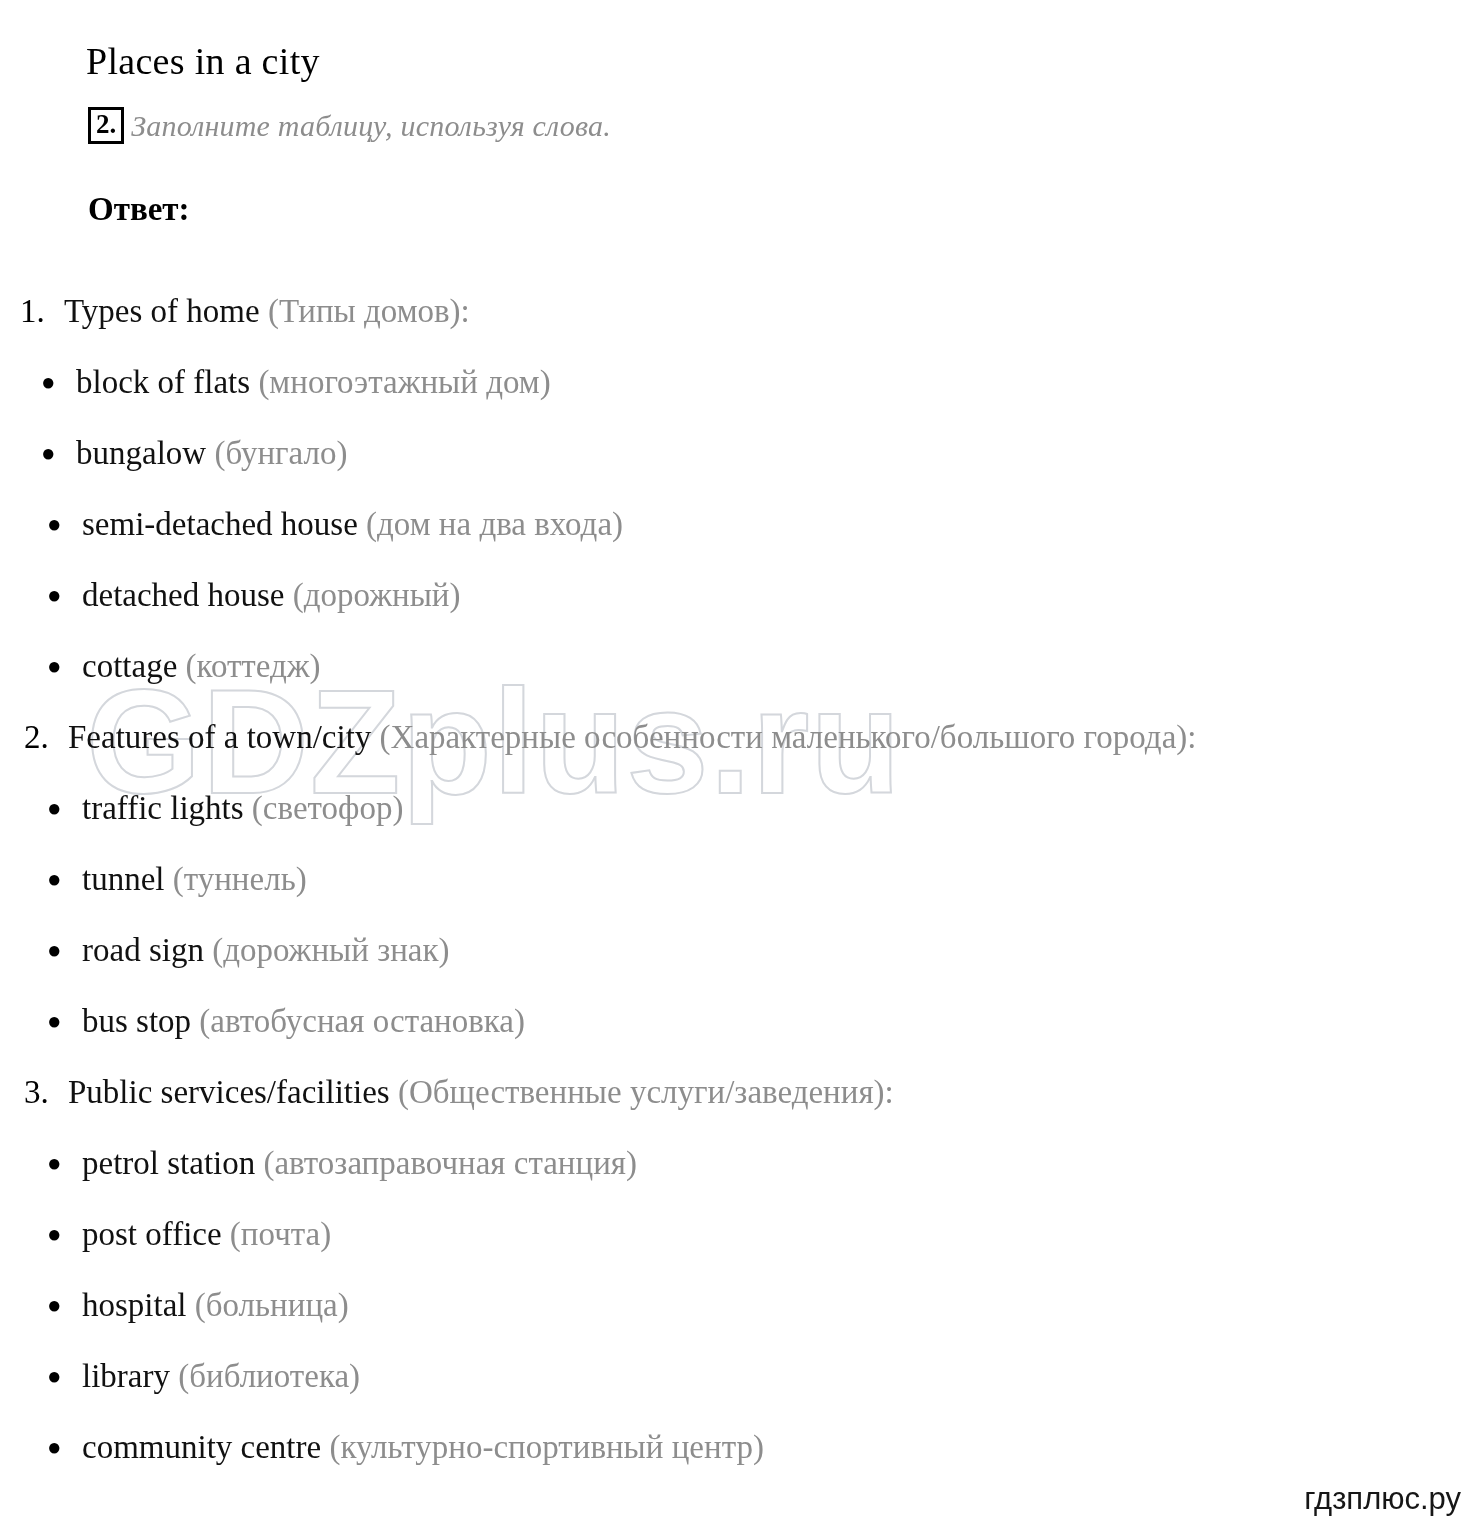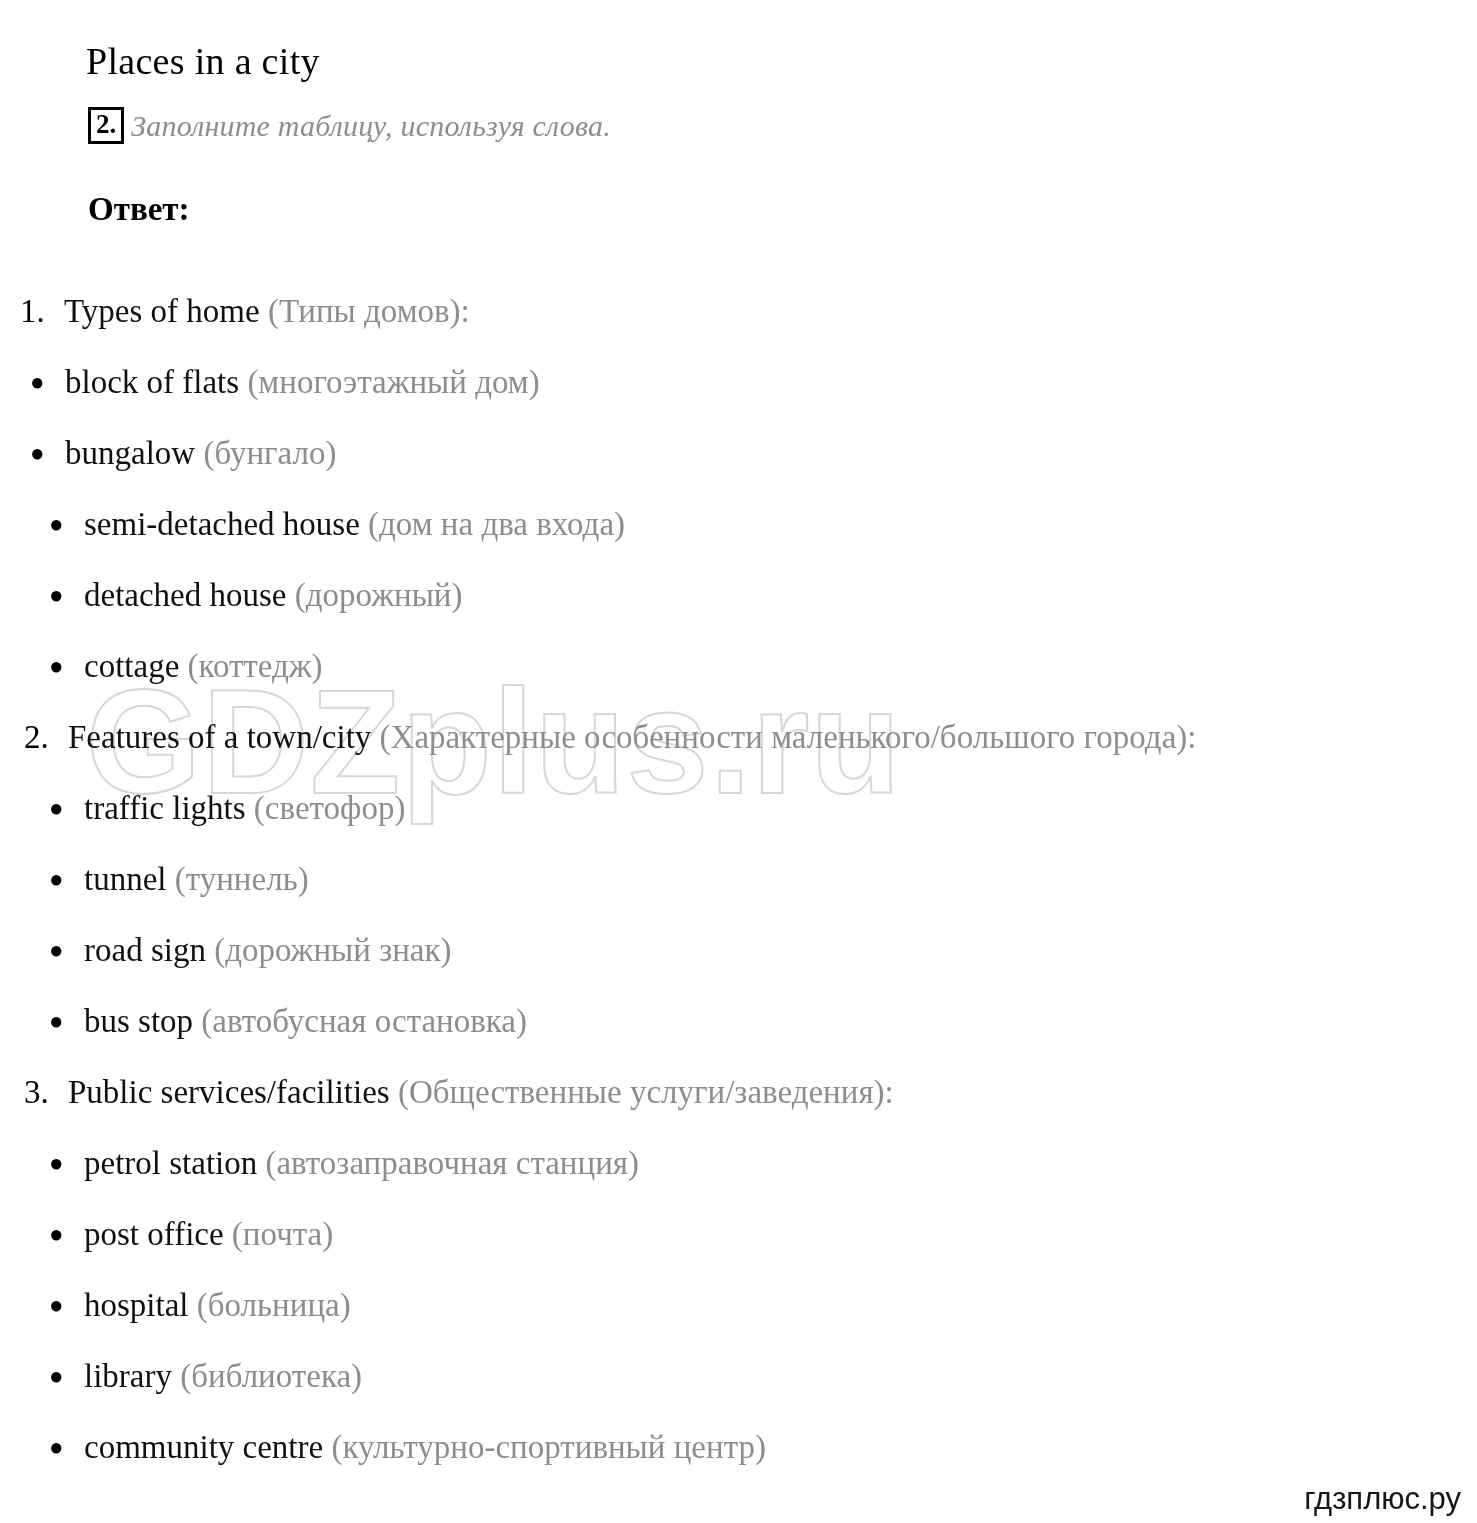--- a/index.html
+++ b/index.html
@@ -135,7 +135,7 @@
   }
 
   
-  .row.bullet      { padding-left: 30px; }
+  .row.bullet      { padding-left: 41px; }
   .row.bullet-deep { padding-left: 37px; margin-left: 12px; }
 
   .bullet-dot {

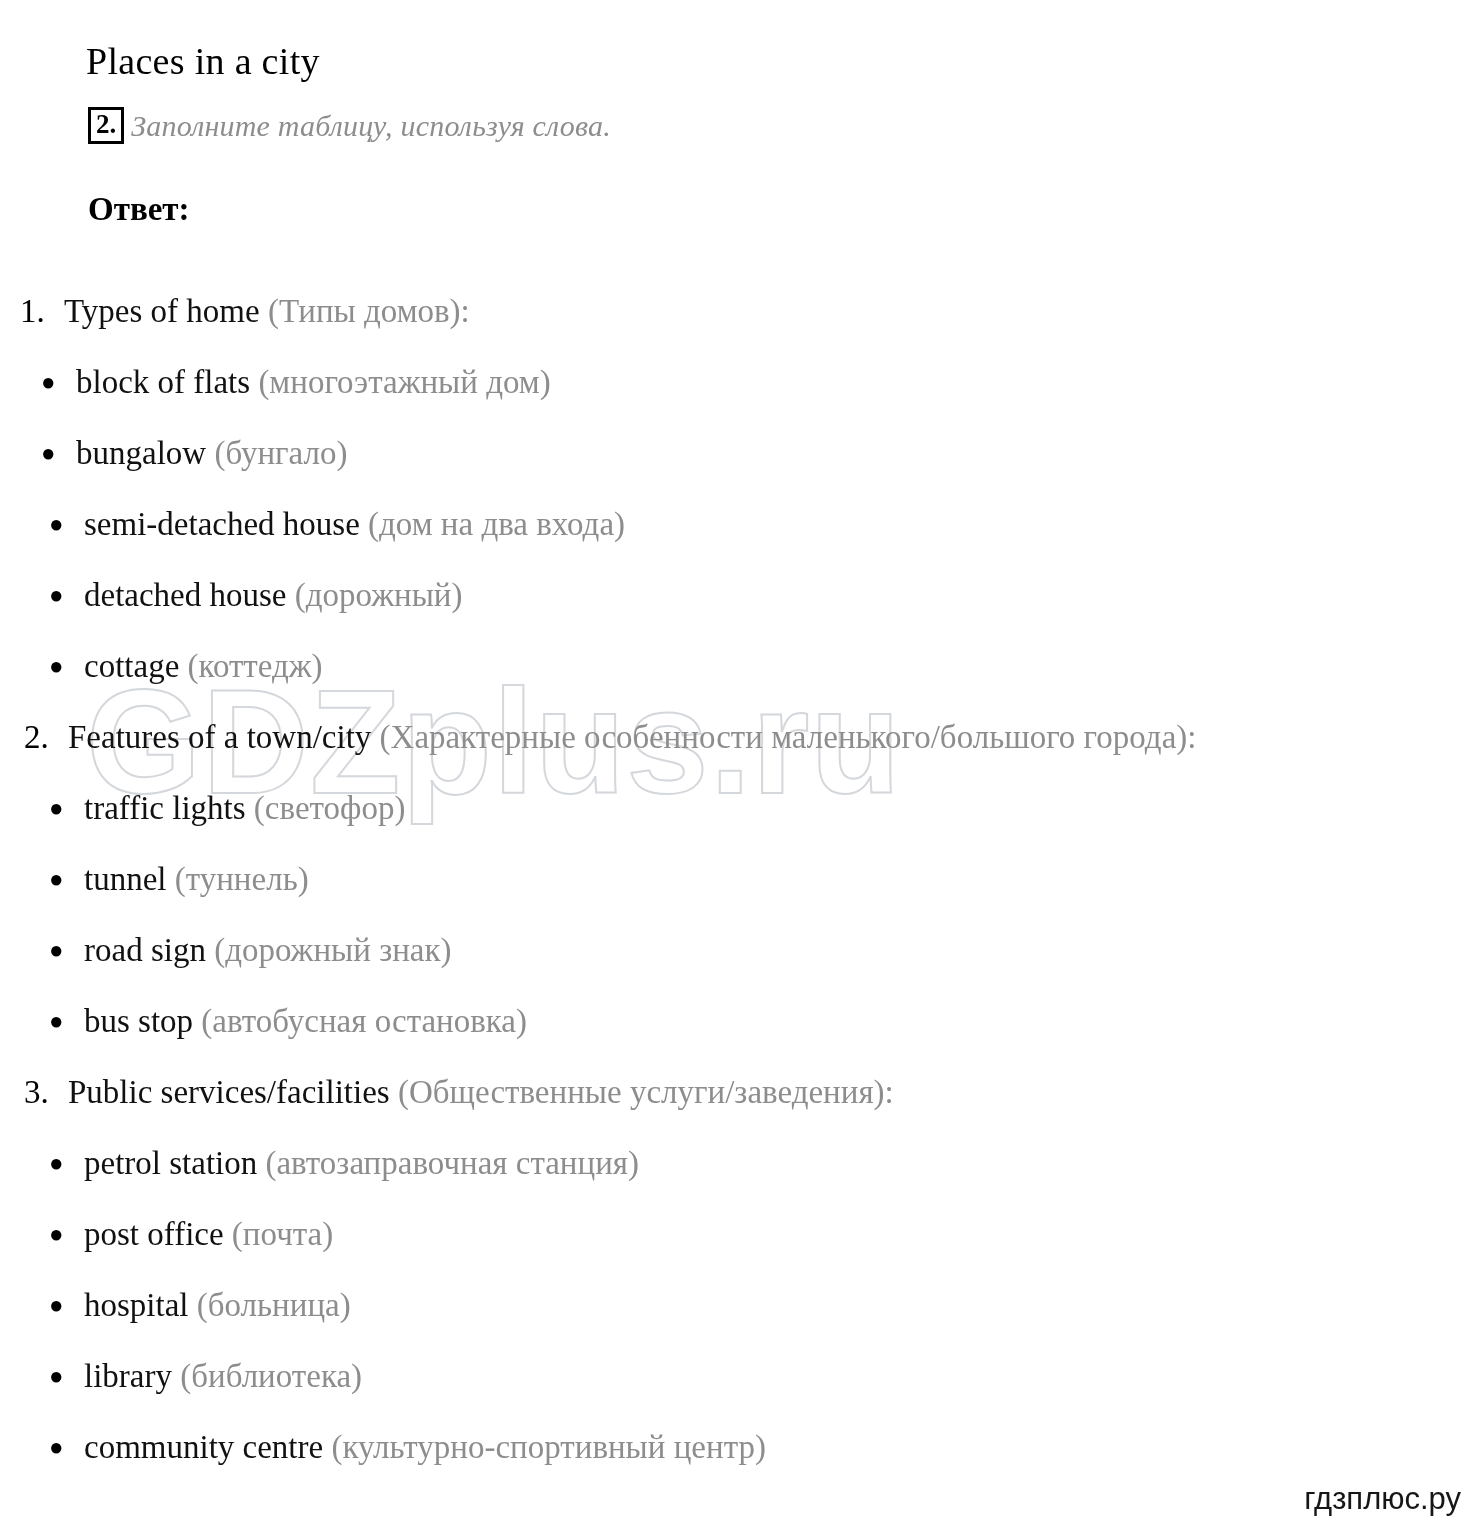--- a/index.html
+++ b/index.html
@@ -136,7 +136,7 @@
 
   
   .row.bullet      { padding-left: 41px; }
-  .row.bullet-deep { padding-left: 37px; margin-left: 12px; }
+  .row.bullet-deep { padding-left: 47px; }
 
   .bullet-dot {
     display: inline-block;

